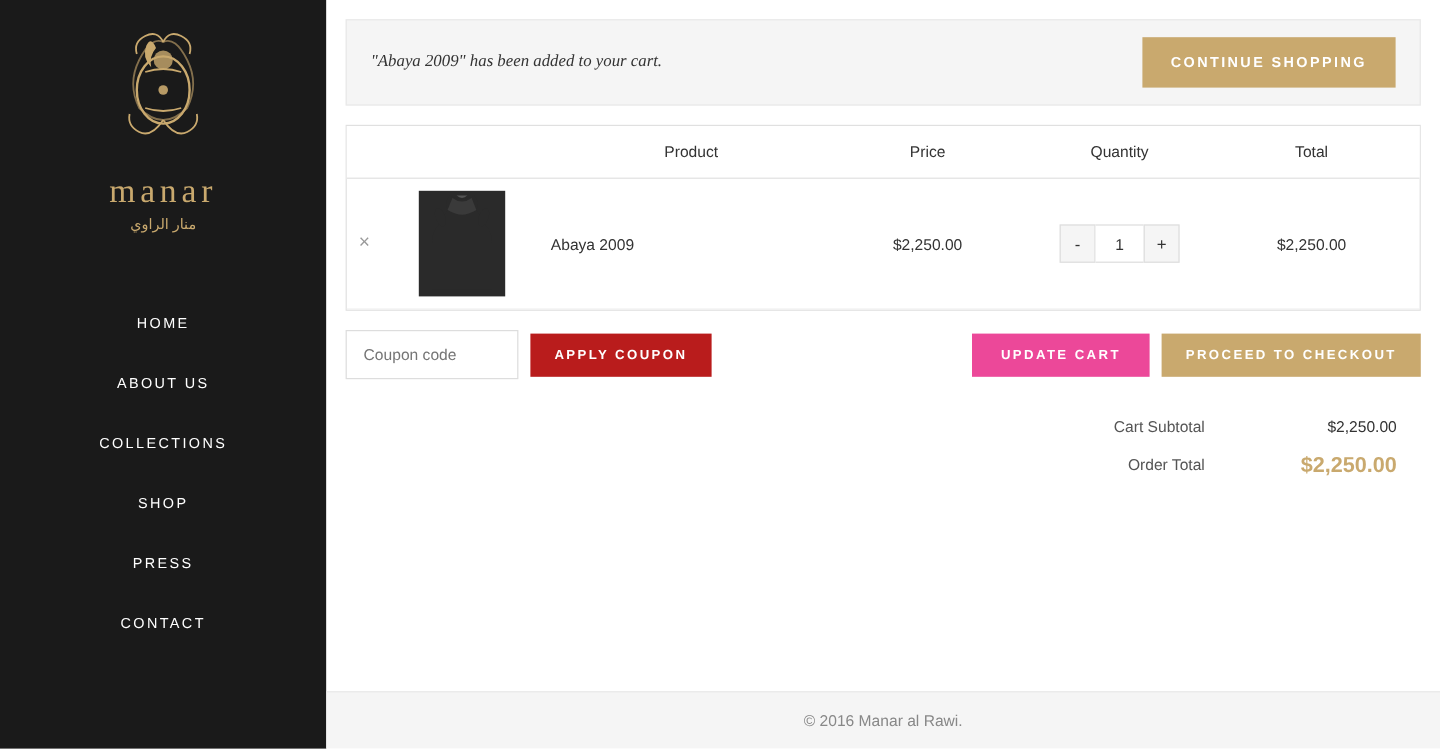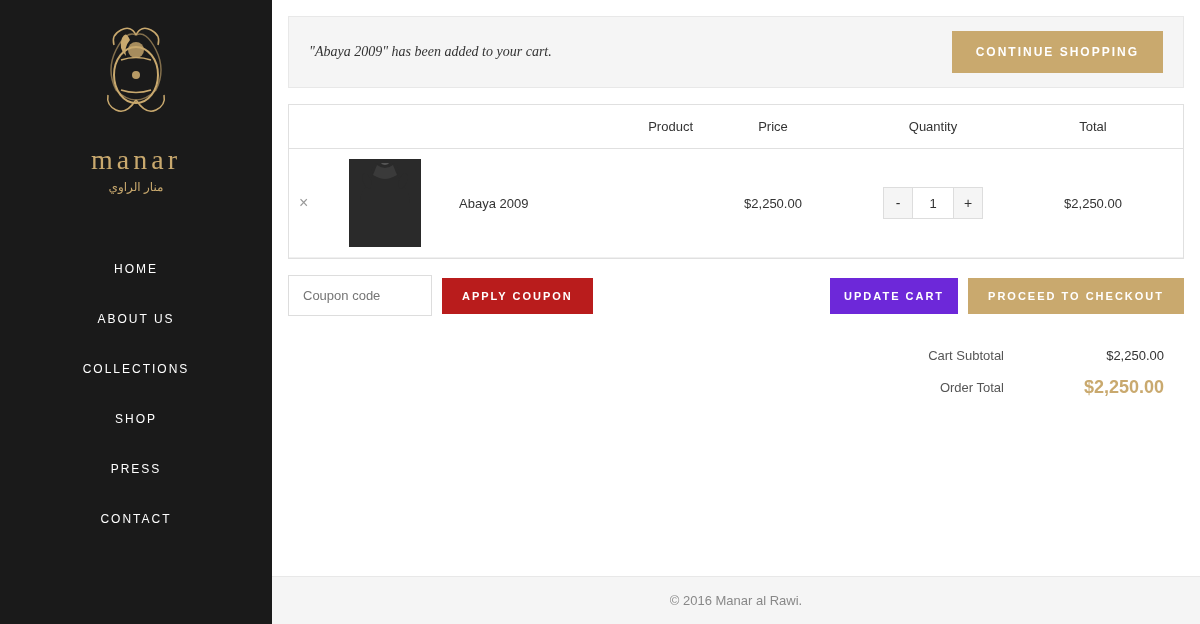--- a/index.html
+++ b/index.html
@@ -115,7 +115,7 @@
       font-family: Arial, sans-serif;
       text-align: center;
     }
-    .cart-header-cell:nth-child(3) { text-align: right; padding-left: 10px; }
+    .cart-header-cell:nth-child(3) { text-align: center; padding-left: 10px; }
     .cart-row {
       display: grid;
       grid-template-columns: 50px 100px 1fr 160px 160px 160px;

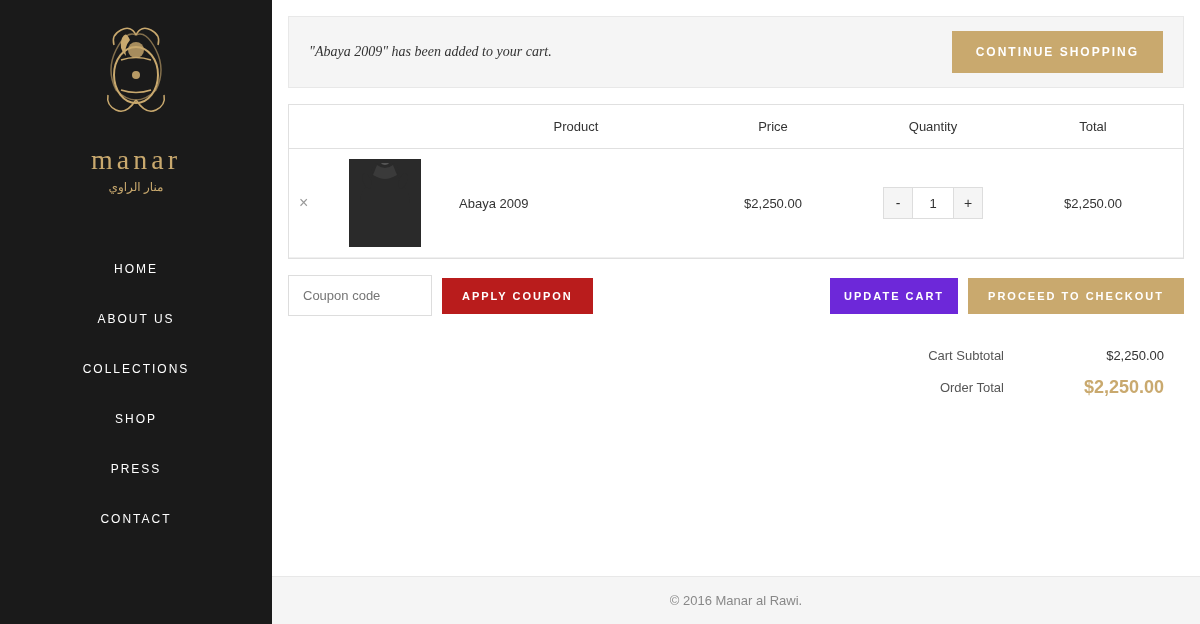--- a/index.html
+++ b/index.html
@@ -217,10 +217,10 @@
       font-weight: bold;
     }
     #update-cart-btn {
-      background: #6d28d9;
+      background: #ec4899;
       color: #fff;
       border: none;
-      padding: 12px 14px;
+      padding: 12px 24px;
       font-size: 11px;
       letter-spacing: 2px;
       text-transform: uppercase;

